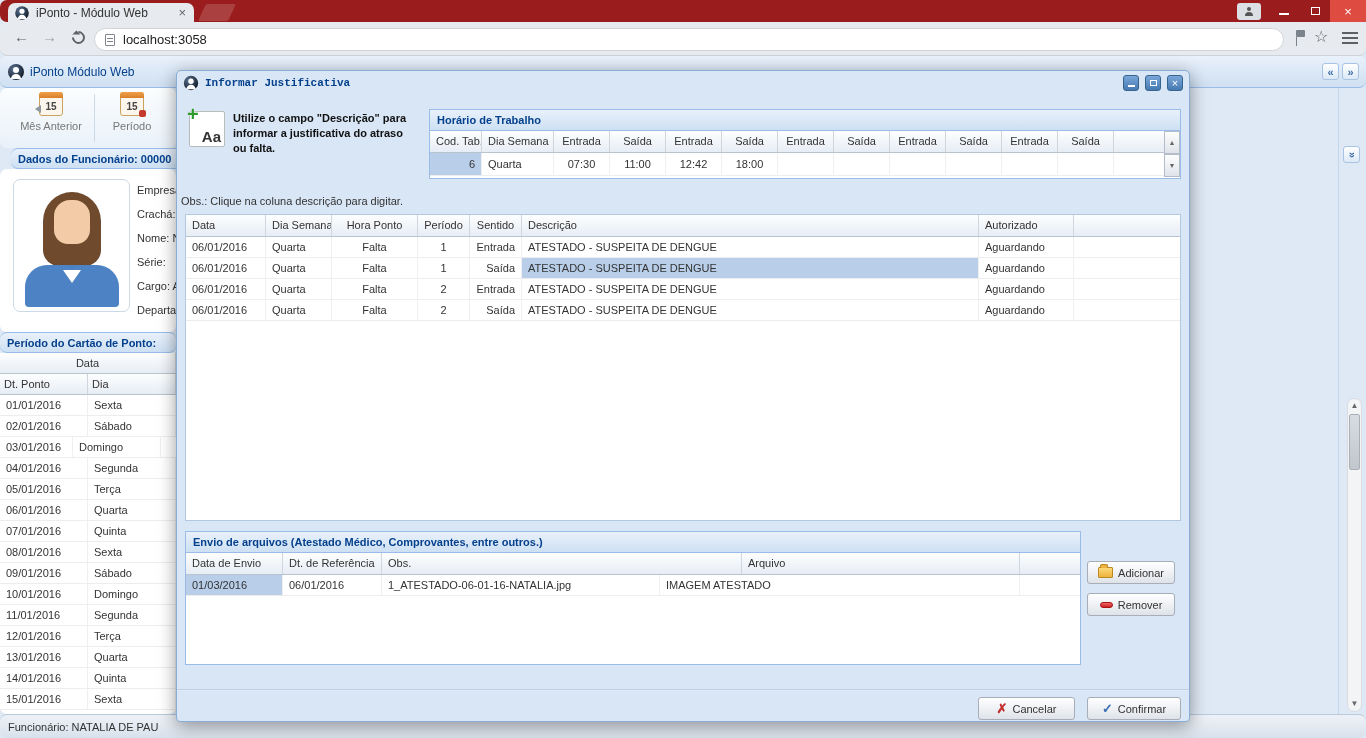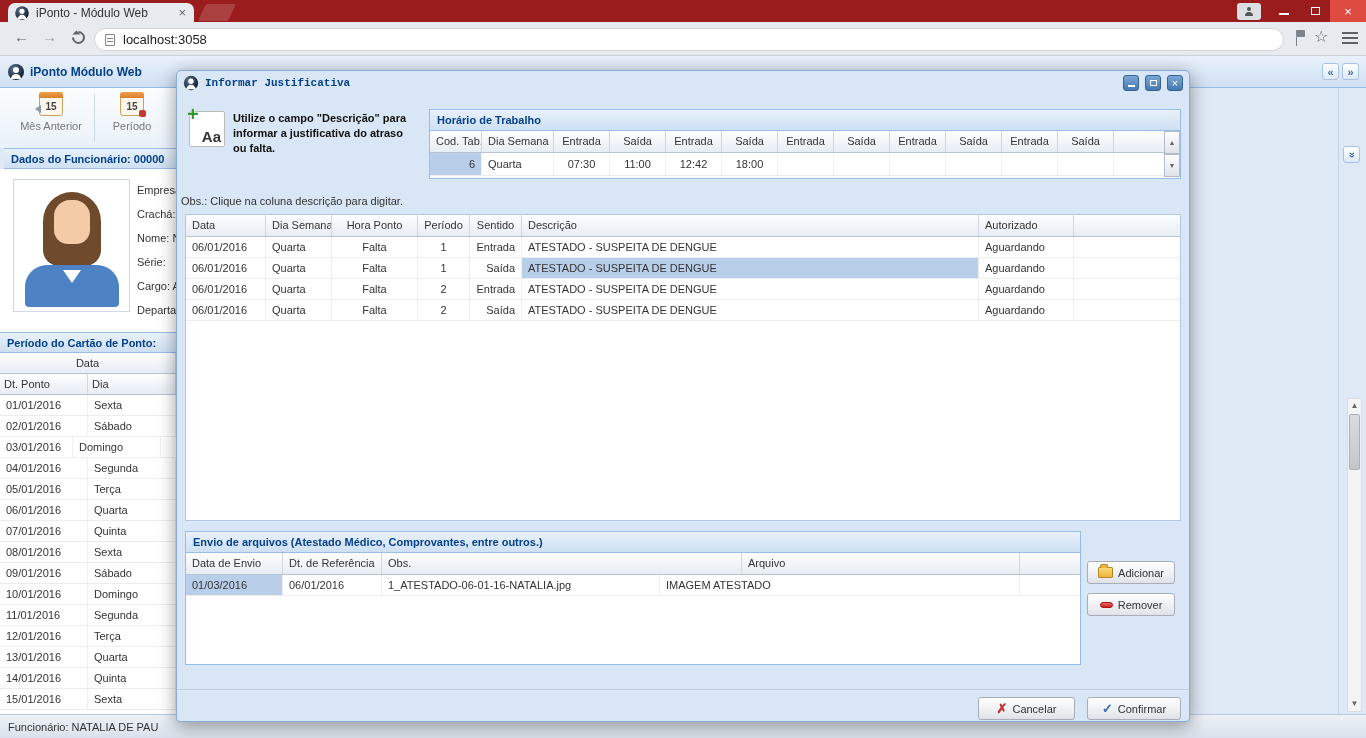--- a/index.html
+++ b/index.html
@@ -5,7 +5,7 @@
   *{margin:0;padding:0;box-sizing:border-box;}
   body{font-family:"Liberation Sans",sans-serif;background:#555;}
   .screen{position:relative;width:1366px;height:738px;overflow:hidden;background:#dfe9f5;font-size:11px;color:#222;}
-  .abs{position:absolute;}
+  .abs{position:absolute;border-radius:7px;}
 
   
   .tabstrip{left:0;top:0;width:1366px;height:22px;background:var(--chrome);}

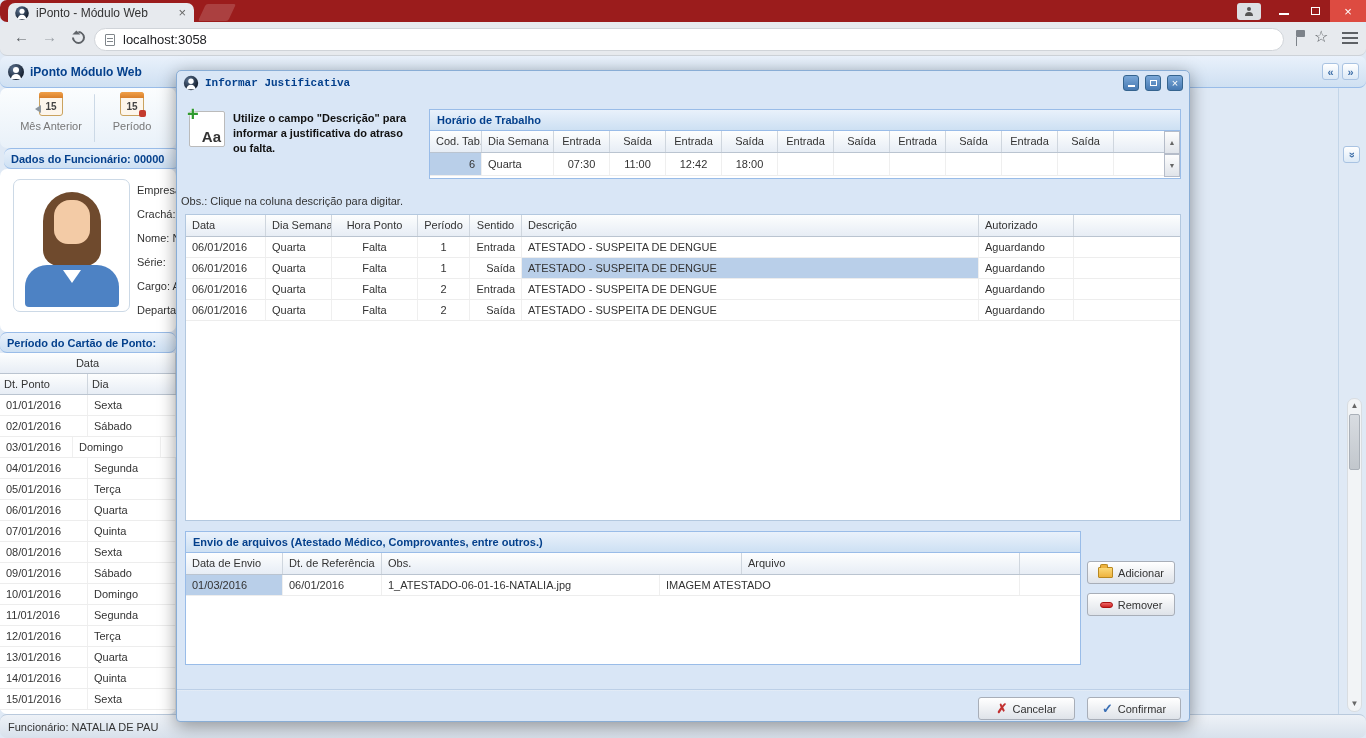--- a/index.html
+++ b/index.html
@@ -51,7 +51,7 @@
 
   
   .app-header{left:0;top:56px;width:1366px;height:32px;background:linear-gradient(#e9f1fb,#cfe0f2);border-bottom:1px solid var(--panel-border);}
-  .app-title{position:absolute;left:30px;top:9px;font-size:12px;font-weight:bold;color:var(--accent);}
+  .app-title{position:absolute;left:30px;top:9px;font-size:12px;font-weight:normal;color:var(--accent);}
   .logo{width:16px;height:16px;border-radius:50%;background:radial-gradient(circle at 35% 30%,#5a718f,#16202f 72%);position:relative;flex:none;}
   .logo::before{content:"";position:absolute;left:5px;top:3px;width:6px;height:6px;background:#fff;border-radius:50%;}
   .logo::after{content:"";position:absolute;left:3px;top:10px;width:10px;height:5px;background:#fff;border-radius:5px 5px 0 0;}

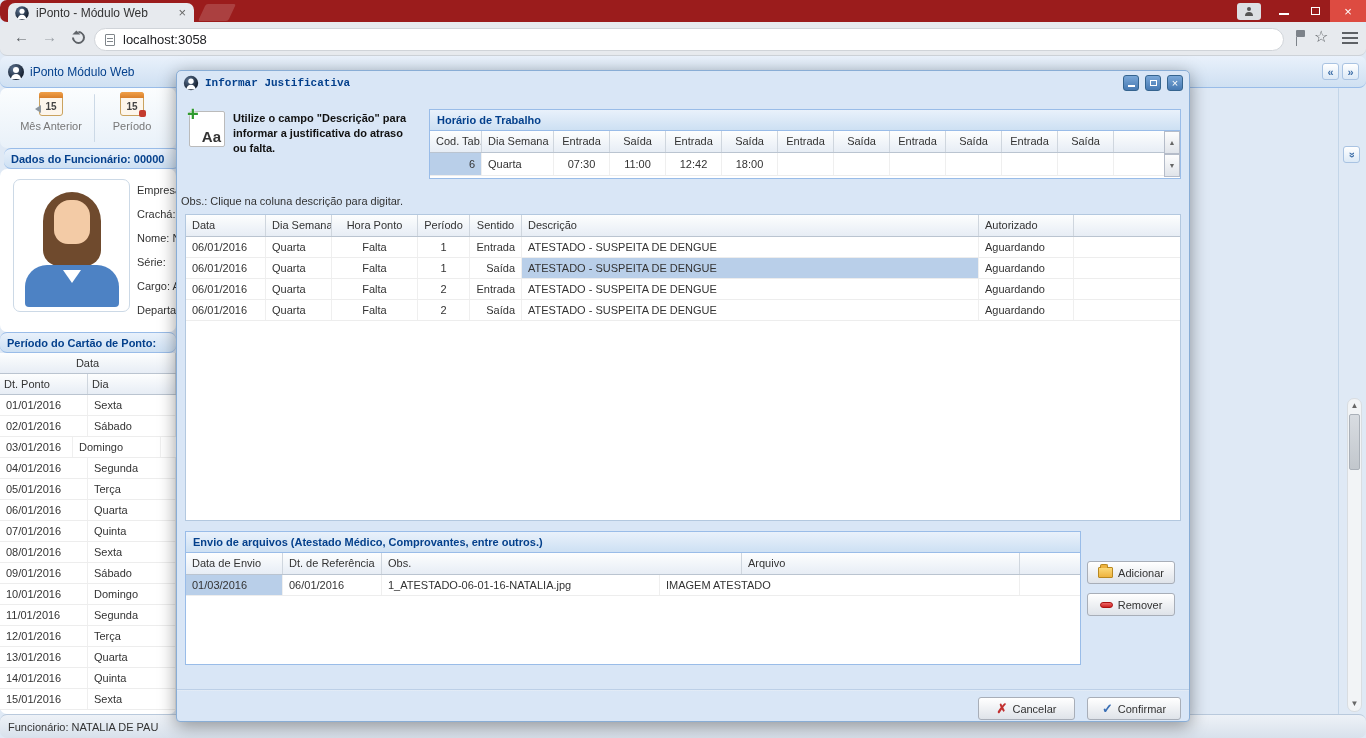--- a/index.html
+++ b/index.html
@@ -169,7 +169,7 @@
     <span>Período</span>
   </div>
 
-  <div class="abs ext-hdr" style="left:4px;top:148px;width:176px;height:21px;">Dados do Funcionário: 00000</div>
+  <div class="abs ext-hdr" style="left:11px;top:148px;width:176px;height:21px;">Dados do Funcionário: 00000</div>
   <div class="abs" style="left:0;top:169px;width:176px;height:163px;background:#fff;"></div>
   <div class="avatar abs">
     <span class="av-hair"></span>

